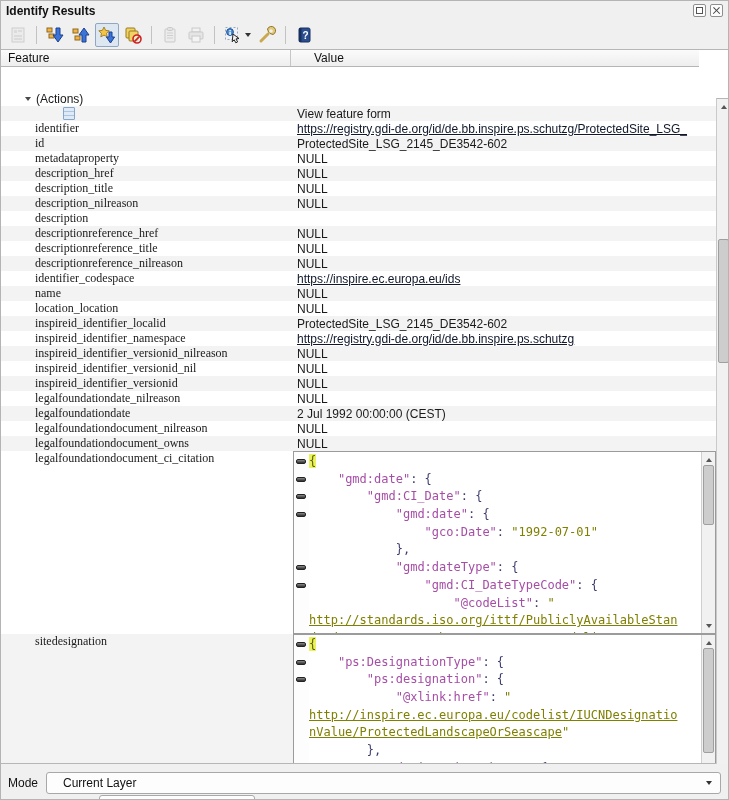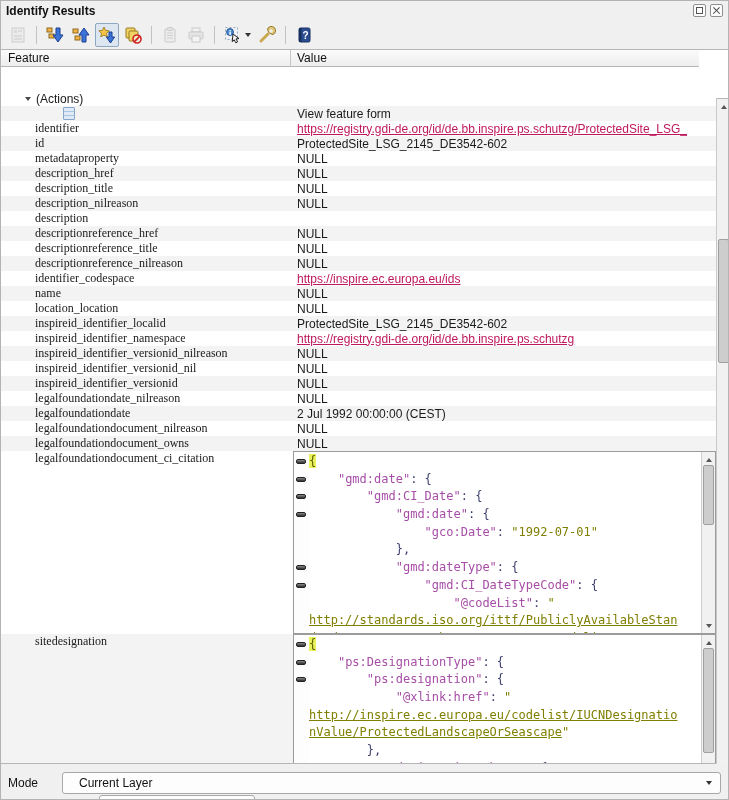--- a/index.html
+++ b/index.html
@@ -31,7 +31,7 @@
   
   .tbl { position:absolute; top:48px; left:0; width:729px; height:715px; background:#fff; border-top:1px solid #b6b6b6; border-bottom:1px solid #b6b6b6; }
   .thead { position:absolute; top:0; left:0; right:31px; height:17px; display:flex; align-items:center;
-           background:linear-gradient(#fbfbfb,#eeeeee); border-bottom:1px solid #b6b6b6; }
+           background:linear-gradient(#fbfbfb,#eeeeee); border-bottom:1px solid #b6b6b6;gap:17px; }
   .th { font-size:12px; color:#111; }
   .th-feature { width:290px; padding-left:7px; border-right:1px solid #c6c6c6; height:100%; display:flex; align-items:center; }
   .th-value { flex:1; padding-left:6px; }

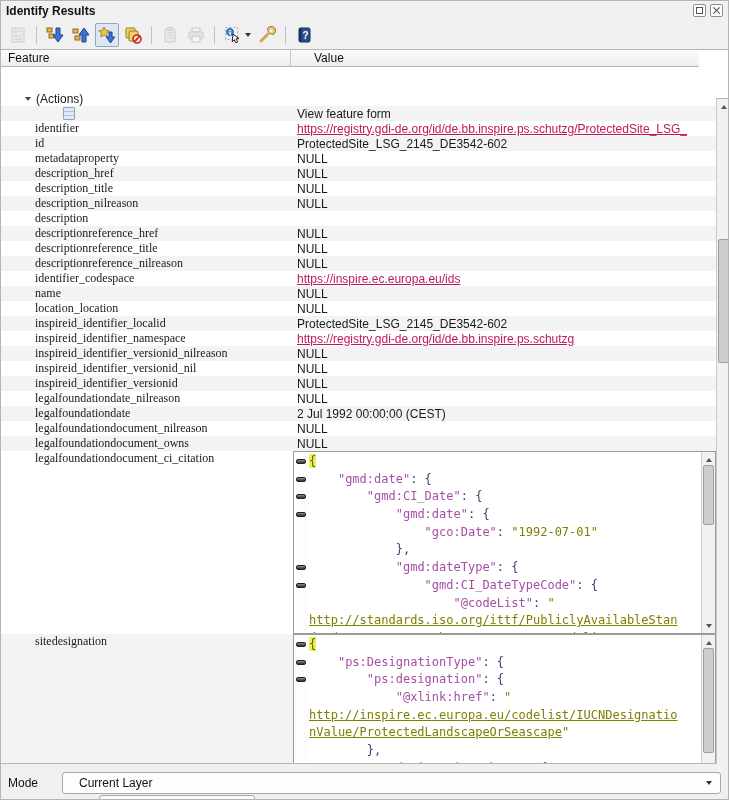--- a/index.html
+++ b/index.html
@@ -50,7 +50,7 @@
   .cv.pad0 { padding-left:0; }
   .twisty { width:0; height:0; border-left:3.5px solid transparent; border-right:3.5px solid transparent; border-top:4.5px solid #4a4a4a; display:inline-block; }
   .form-icon { width:12px; height:13px; border:1px solid #85a7cc; background:repeating-linear-gradient(#dfeaf6 0 3px,#a9c6e2 3px 4px); border-radius:1px; }
-  .lnk { color:#be185d; text-decoration:underline; }
+  .lnk { color:#0f172a; text-decoration:underline; }
   
   .jview { position:relative; height:100%; margin-left:2px; border:1px solid #9b9b9b; background:#fff; display:flex; overflow:hidden; }
   .gutter { position:relative; width:15px; background:#fdfdfd; flex-shrink:0; }

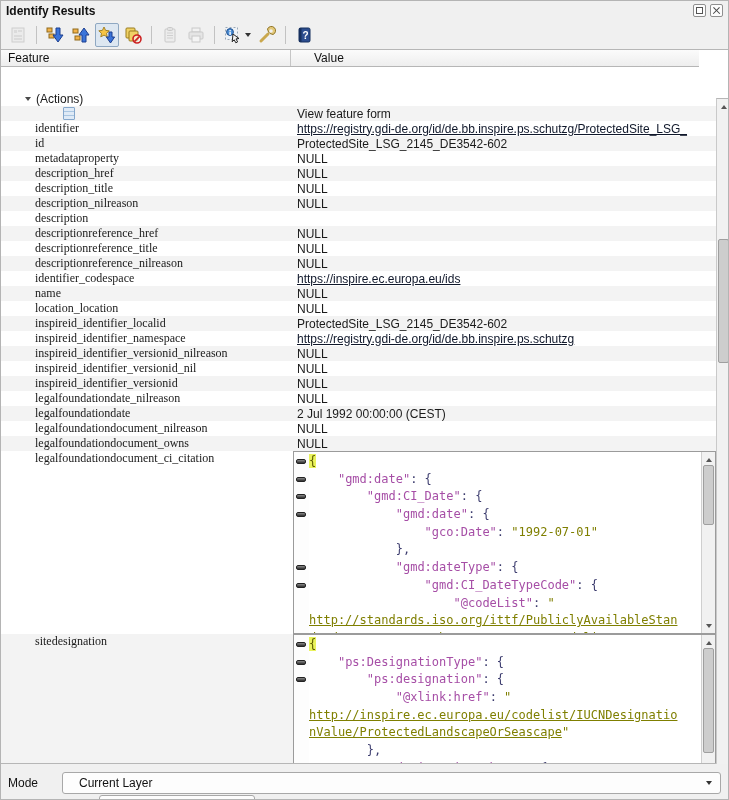--- a/index.html
+++ b/index.html
@@ -71,7 +71,7 @@
   .sb-thumb { position:absolute; left:1px; width:11px; background:#cdcdcd; border:1px solid #9f9f9f; border-radius:2px; }
   
   .modebar { position:absolute; left:0; right:0; top:763px; height:37px; background:#f0f0f0; display:flex; align-items:center; padding:0 7px; }
-  .mode-label { margin-right:24px; color:#111; }
+  .mode-label { margin-right:8px; color:#111; }
   .combo { position:relative; flex:1; height:22px; background:#fdfdfd; border:1px solid #a8a8a8; border-radius:3px; display:flex; align-items:center; padding-left:16px; color:#111; }
   .combo .dd-arrow { position:absolute; right:8px; }
   .partial-combo { position:absolute; left:98px; bottom:-1px; width:156px; height:5px; background:#fdfdfd; border:1px solid #a8a8a8; border-radius:3px 3px 0 0; }

